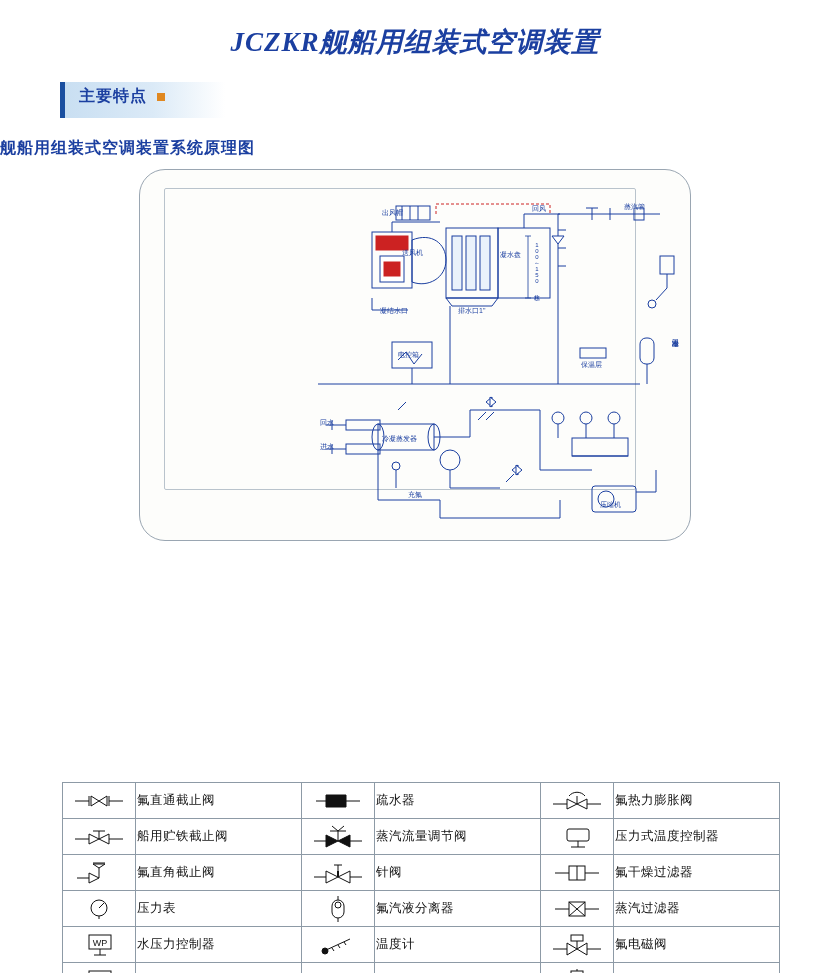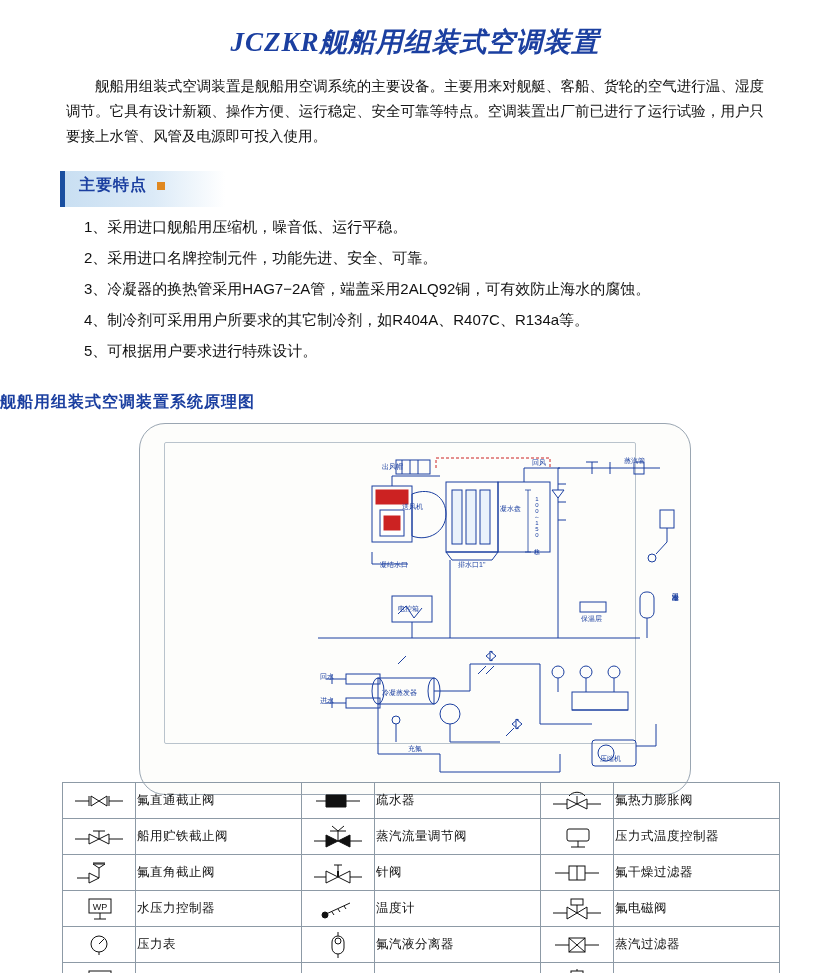--- a/index.html
+++ b/index.html
@@ -160,7 +160,6 @@
 
   <h1 class="main-title">JCZKR舰船用组装式空调装置</h1>
 
-  <p class="intro">舰船用组装式空调装置是舰船用空调系统的主要设备。主要用来对舰艇、客船、货轮的空气进行温、湿度调节。它具有设计新颖、操作方便、运行稳定、安全可靠等特点。空调装置出厂前已进行了运行试验，用户只要接上水管、风管及电源即可投入使用。</p>
 
   <div class="feature-banner-wrap">
     <div class="feature-banner">

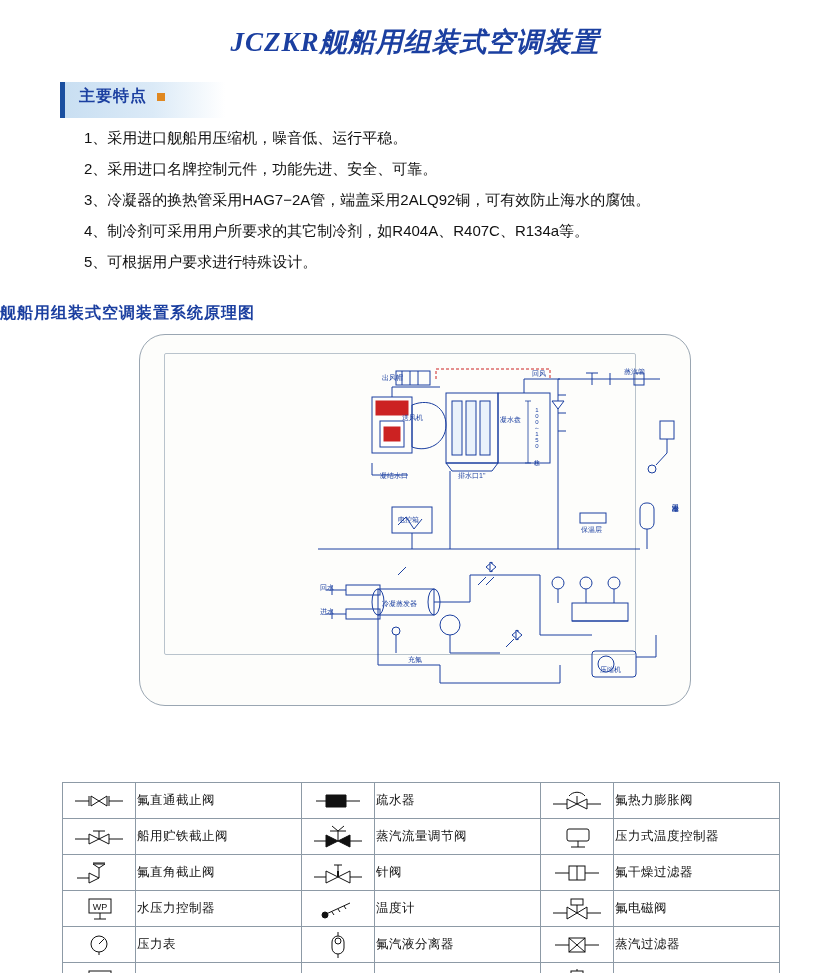--- a/index.html
+++ b/index.html
@@ -168,13 +168,6 @@
     </div>
   </div>
 
-  <ul class="feature-list">
-    <li>1、采用进口舰船用压缩机，噪音低、运行平稳。</li>
-    <li>2、采用进口名牌控制元件，功能先进、安全、可靠。</li>
-    <li>3、冷凝器的换热管采用HAG7−2A管，端盖采用2ALQ92铜，可有效防止海水的腐蚀。</li>
-    <li>4、制冷剂可采用用户所要求的其它制冷剂，如R404A、R407C、R134a等。</li>
-    <li>5、可根据用户要求进行特殊设计。</li>
-  </ul>
 
   <div class="diagram-title">舰船用组装式空调装置系统原理图</div>
 

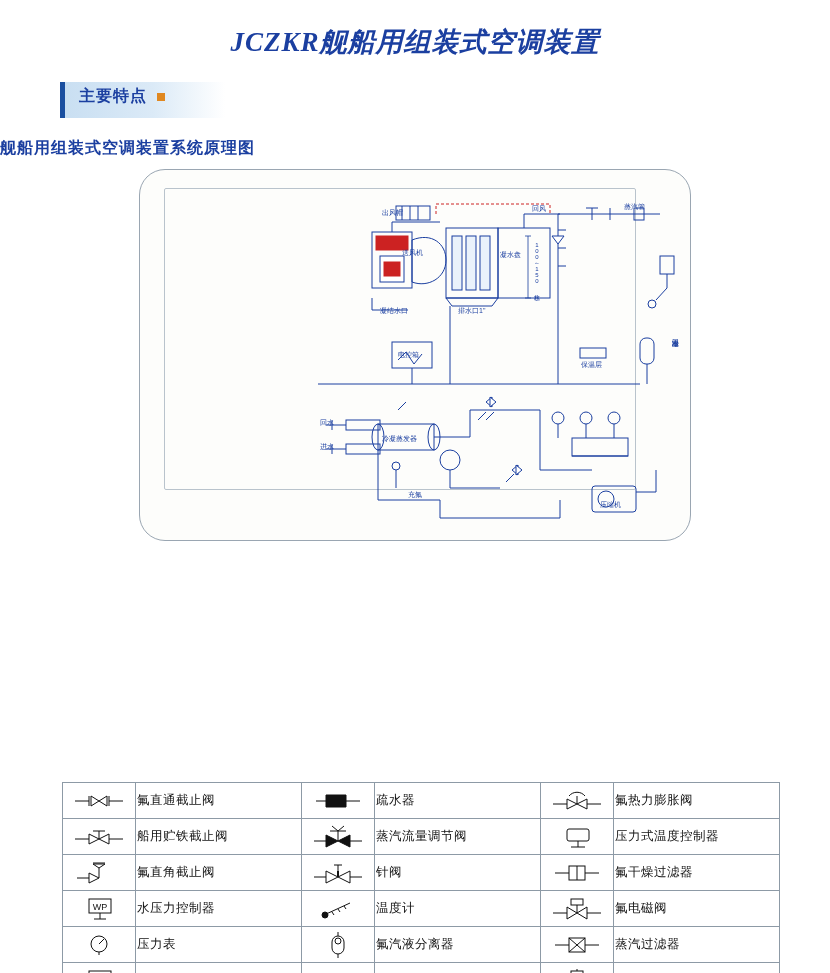--- a/index.html
+++ b/index.html
@@ -418,6 +418,41 @@
 
       <tr>
         <td class="sym">
+          <svg width="52" height="22">
+              <g stroke="#111" fill="none">
+                <circle cx="26" cy="10" r="8"></circle>
+                <path d="M26 10 L31 5"></path>
+                <path d="M26 18 L26 21"></path>
+              </g>
+            </svg>
+        </td>
+        <td class="lbl">压力表</td>
+        <td class="sym">
+          <svg width="52" height="26">
+              <g stroke="#111" fill="none">
+                <rect x="20" y="4" width="12" height="18" rx="6"></rect>
+                <path d="M26 4 L26 0"></path>
+                <path d="M23 9 a3 3 0 1 0 6 0 a3 3 0 1 0 -6 0"></path>
+                <path d="M26 22 L26 26"></path>
+              </g>
+            </svg>
+        </td>
+        <td class="lbl">氟汽液分离器</td>
+        <td class="sym">
+          <svg width="52" height="18">
+              <g stroke="#111" fill="none">
+                <path d="M4 9 H18"></path>
+                <path d="M18 2 L34 16 M18 16 L34 2"></path>
+                <rect x="18" y="2" width="16" height="14"></rect>
+                <path d="M34 9 H48"></path>
+              </g>
+            </svg>
+        </td>
+        <td class="lbl">蒸汽过滤器</td>
+      </tr>
+
+      <tr>
+        <td class="sym">
           <svg width="52" height="24">
               <g stroke="#111" fill="none">
                 <rect x="16" y="2" width="22" height="14"></rect>
@@ -451,41 +486,6 @@
             </svg>
         </td>
         <td class="lbl">氟电磁阀</td>
-      </tr>
-
-      <tr>
-        <td class="sym">
-          <svg width="52" height="22">
-              <g stroke="#111" fill="none">
-                <circle cx="26" cy="10" r="8"></circle>
-                <path d="M26 10 L31 5"></path>
-                <path d="M26 18 L26 21"></path>
-              </g>
-            </svg>
-        </td>
-        <td class="lbl">压力表</td>
-        <td class="sym">
-          <svg width="52" height="26">
-              <g stroke="#111" fill="none">
-                <rect x="20" y="4" width="12" height="18" rx="6"></rect>
-                <path d="M26 4 L26 0"></path>
-                <path d="M23 9 a3 3 0 1 0 6 0 a3 3 0 1 0 -6 0"></path>
-                <path d="M26 22 L26 26"></path>
-              </g>
-            </svg>
-        </td>
-        <td class="lbl">氟汽液分离器</td>
-        <td class="sym">
-          <svg width="52" height="18">
-              <g stroke="#111" fill="none">
-                <path d="M4 9 H18"></path>
-                <path d="M18 2 L34 16 M18 16 L34 2"></path>
-                <rect x="18" y="2" width="16" height="14"></rect>
-                <path d="M34 9 H48"></path>
-              </g>
-            </svg>
-        </td>
-        <td class="lbl">蒸汽过滤器</td>
       </tr>
 
       <tr>

